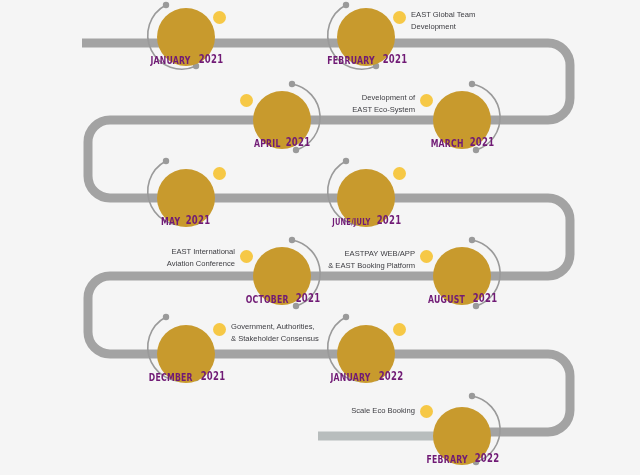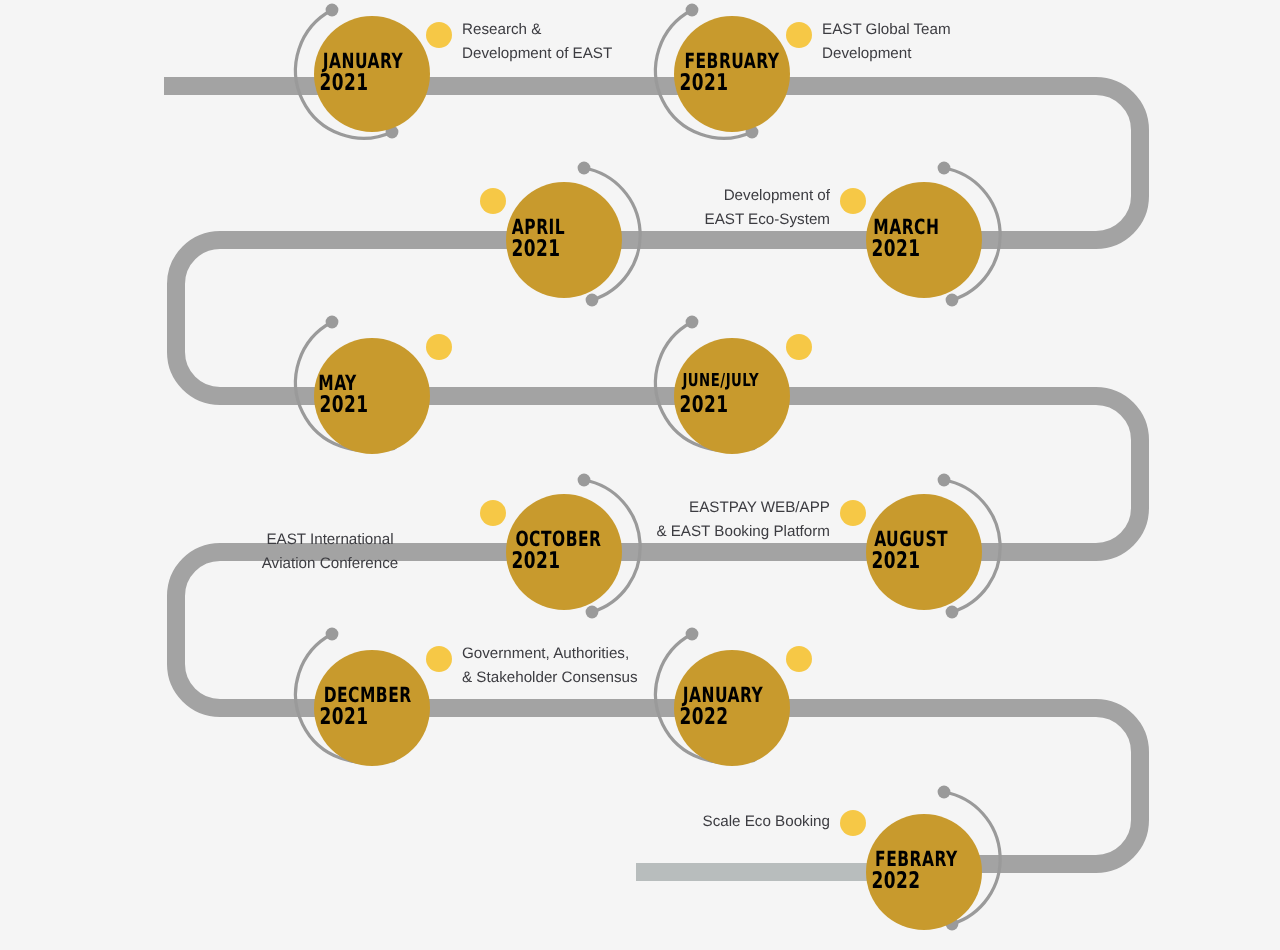--- a/index.html
+++ b/index.html
@@ -189,8 +189,6 @@
     </div>
   </div>
   <div class="bullet-dot" style="left:213px; top:11px;"></div>
-  <div class="caption right" style="left:231px; top:9px;">Research &amp;
-Development of EAST</div>
 
   <div class="node" style="left:366px; top:37px;">
     <div class="node-circle">

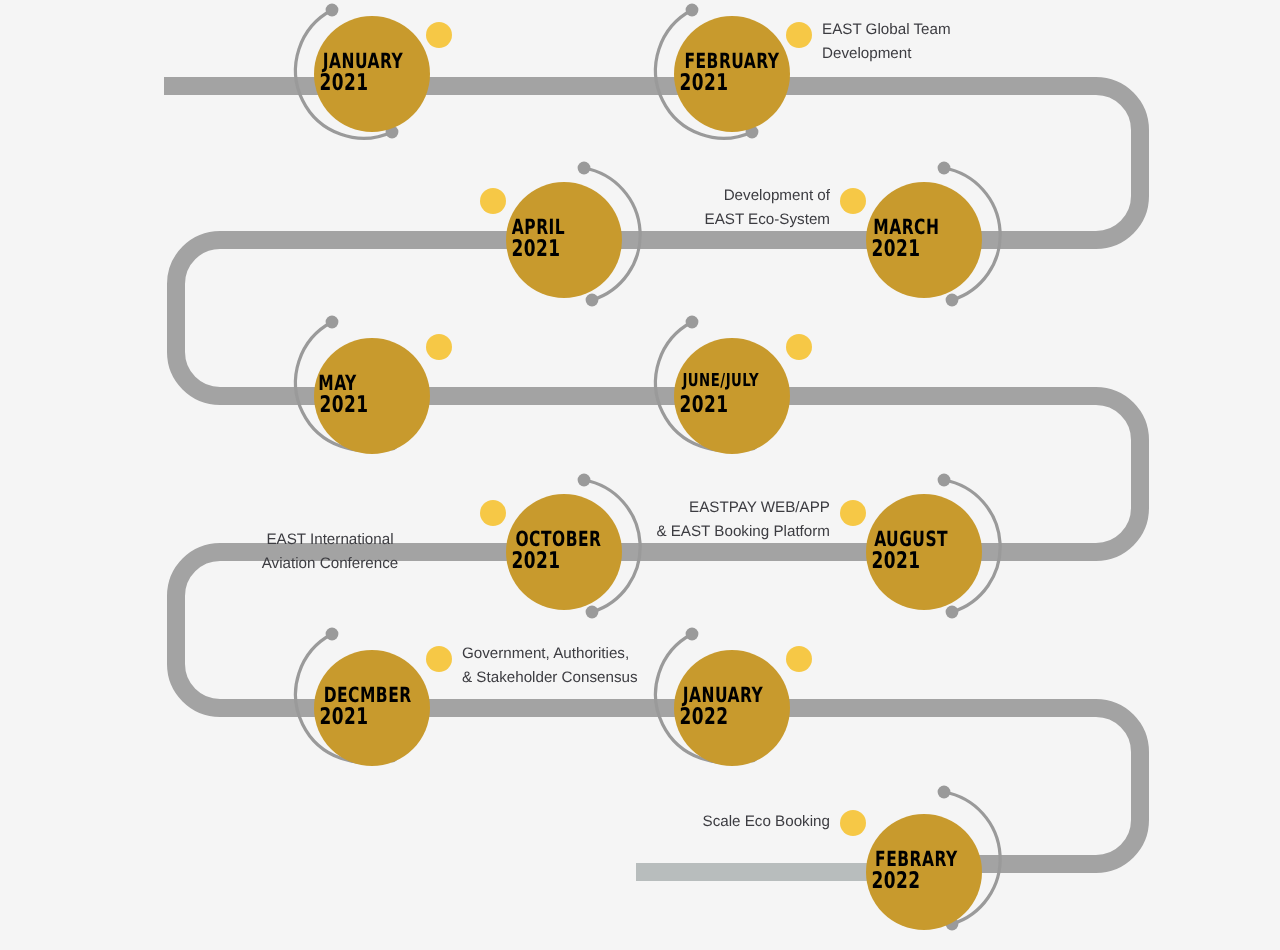--- a/index.html
+++ b/index.html
@@ -46,10 +46,10 @@
     top: -29px;
     border-radius: 50%;
     background: #c89a2d;
-    color: #000000;
+    color: #701a75;
     display: flex;
-    flex-direction: column;
-    align-items: flex-start;
+    flex-direction: row;
+    align-items: flex-end;
     justify-content: center;
     line-height: 1.04;
     text-align: center;

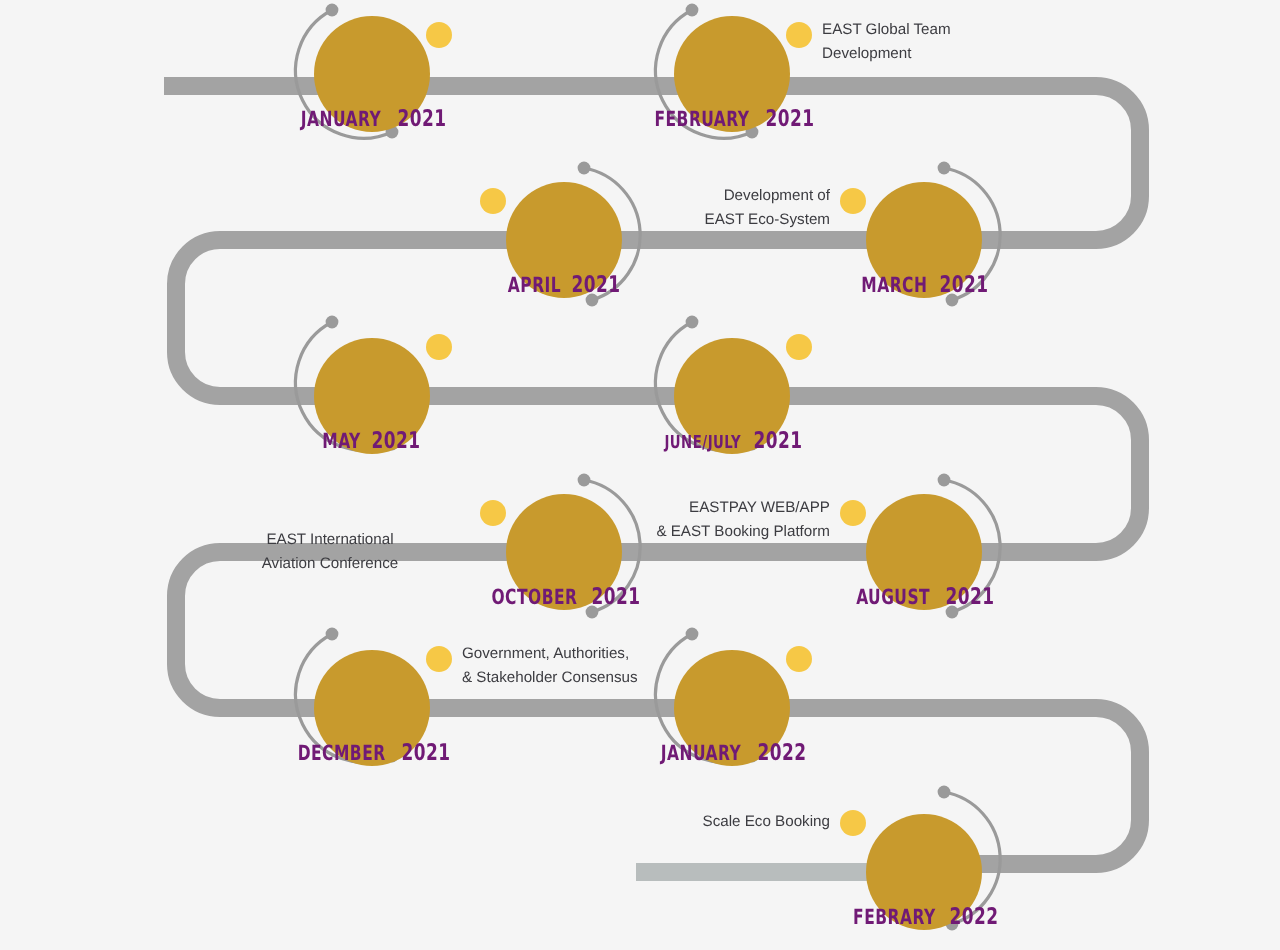--- a/index.html
+++ b/index.html
@@ -251,7 +251,7 @@
     </div>
   </div>
   <div class="bullet-dot" style="left:240px; top:250px;"></div>
-  <div class="caption left" style="left:95px; top:264px;text-align:center;">EAST International
+  <div class="caption left" style="left:95px; top:246px;">EAST International
 Aviation Conference</div>
 
   <div class="node" style="left:186px; top:354px;">

